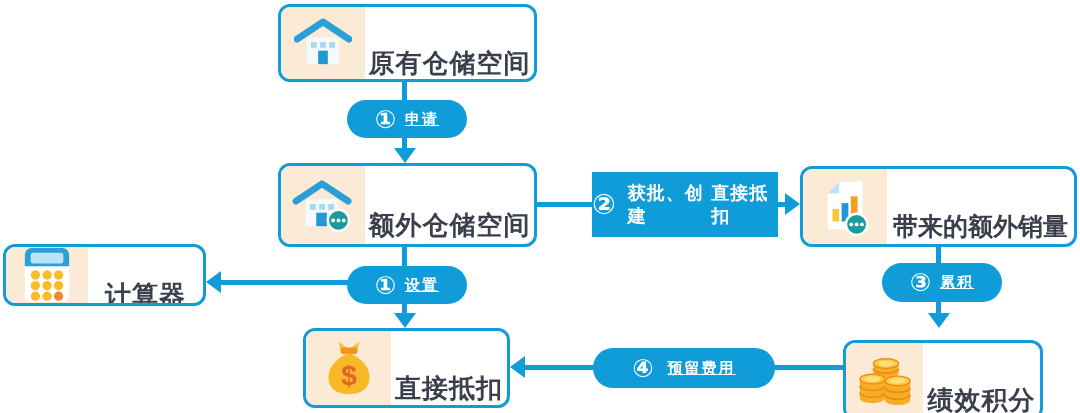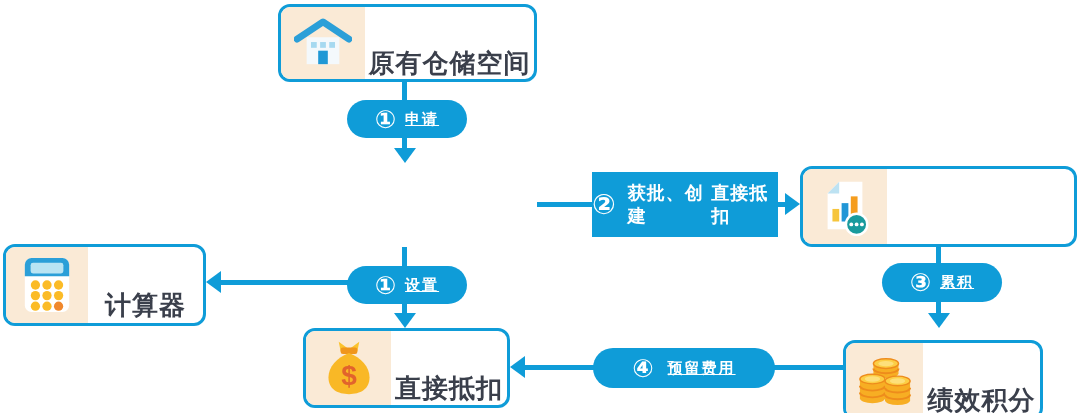--- a/index.html
+++ b/index.html
@@ -73,6 +73,23 @@
     <div class="label-cell">原有仓储空间</div>
   </div>
 
+  <div class="node" style="left:278px;top:163px;width:259px;height:84px">
+    <div class="icon-cell" style="width:84px">
+      <svg width="62" height="54" viewBox="0 0 62 56">
+        <rect x="13" y="22" width="34" height="28" fill="#F4F9FC"></rect>
+        <rect x="17.5" y="27" width="6" height="6" fill="var(--window)"></rect>
+        <rect x="27" y="27" width="6" height="6" fill="var(--window)"></rect>
+        <rect x="36.5" y="27" width="6" height="6" fill="var(--window)"></rect>
+        <rect x="24" y="36" width="11" height="14" fill="#1F98D5"></rect>
+        <polyline points="3,24 30,6 57,24" fill="none" stroke="var(--roof)" stroke-width="7" stroke-linecap="round" stroke-linejoin="round"></polyline>
+        <circle cx="47" cy="44" r="11" fill="var(--teal)" stroke="#FFFFFF" stroke-width="2.5"></circle>
+        <circle cx="41.5" cy="44" r="2" fill="#fff"></circle>
+          <circle cx="47" cy="44" r="2" fill="#fff"></circle>
+          <circle cx="52.5" cy="44" r="2" fill="#fff"></circle>
+      </svg>
+    </div>
+    <div class="label-cell">额外仓储空间</div>
+  </div>
 
   <div class="node" style="left:800px;top:166px;width:277px;height:81px">
     <div class="icon-cell" style="width:84px">

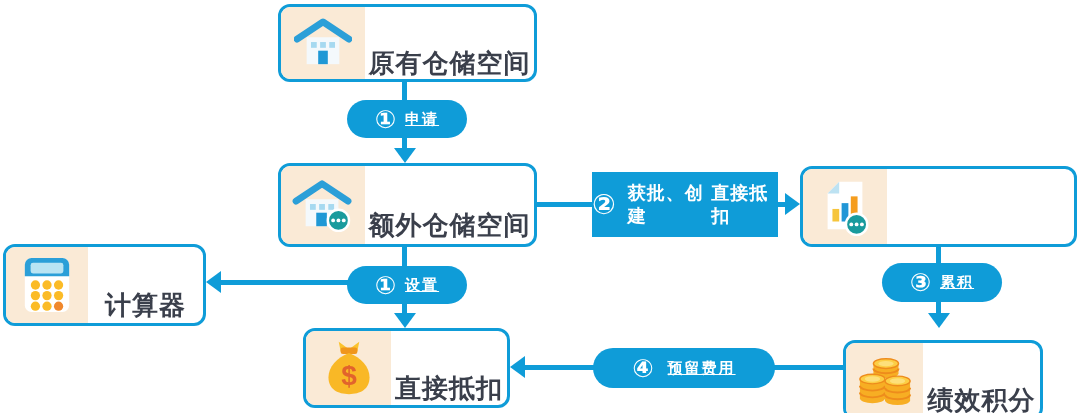--- a/index.html
+++ b/index.html
@@ -105,6 +105,7 @@
           <circle cx="47.5" cy="47" r="2" fill="#fff"></circle>
       </svg>
     </div>
+    <div class="label-cell small">带来的额外销量</div>
   </div>
 
   <div class="node" style="left:843px;top:340px;width:200px;height:80px">

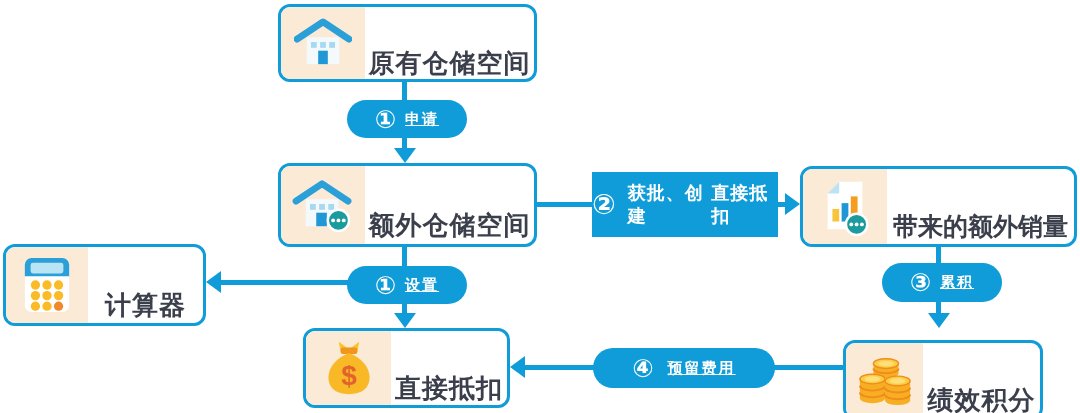--- a/index.html
+++ b/index.html
@@ -145,7 +145,7 @@
     <div class="label-cell">直接抵扣</div>
   </div>
 
-  <div class="node" style="left:3px;top:244px;width:203px;height:82px">
+  <div class="node" style="left:3px;top:244px;width:203px;height:62px">
     <div class="icon-cell" style="width:82px">
       <svg width="54" height="60" viewBox="0 0 56 62">
         <rect x="5" y="3" width="46" height="56" rx="7" fill="#FFFFFF"></rect>

